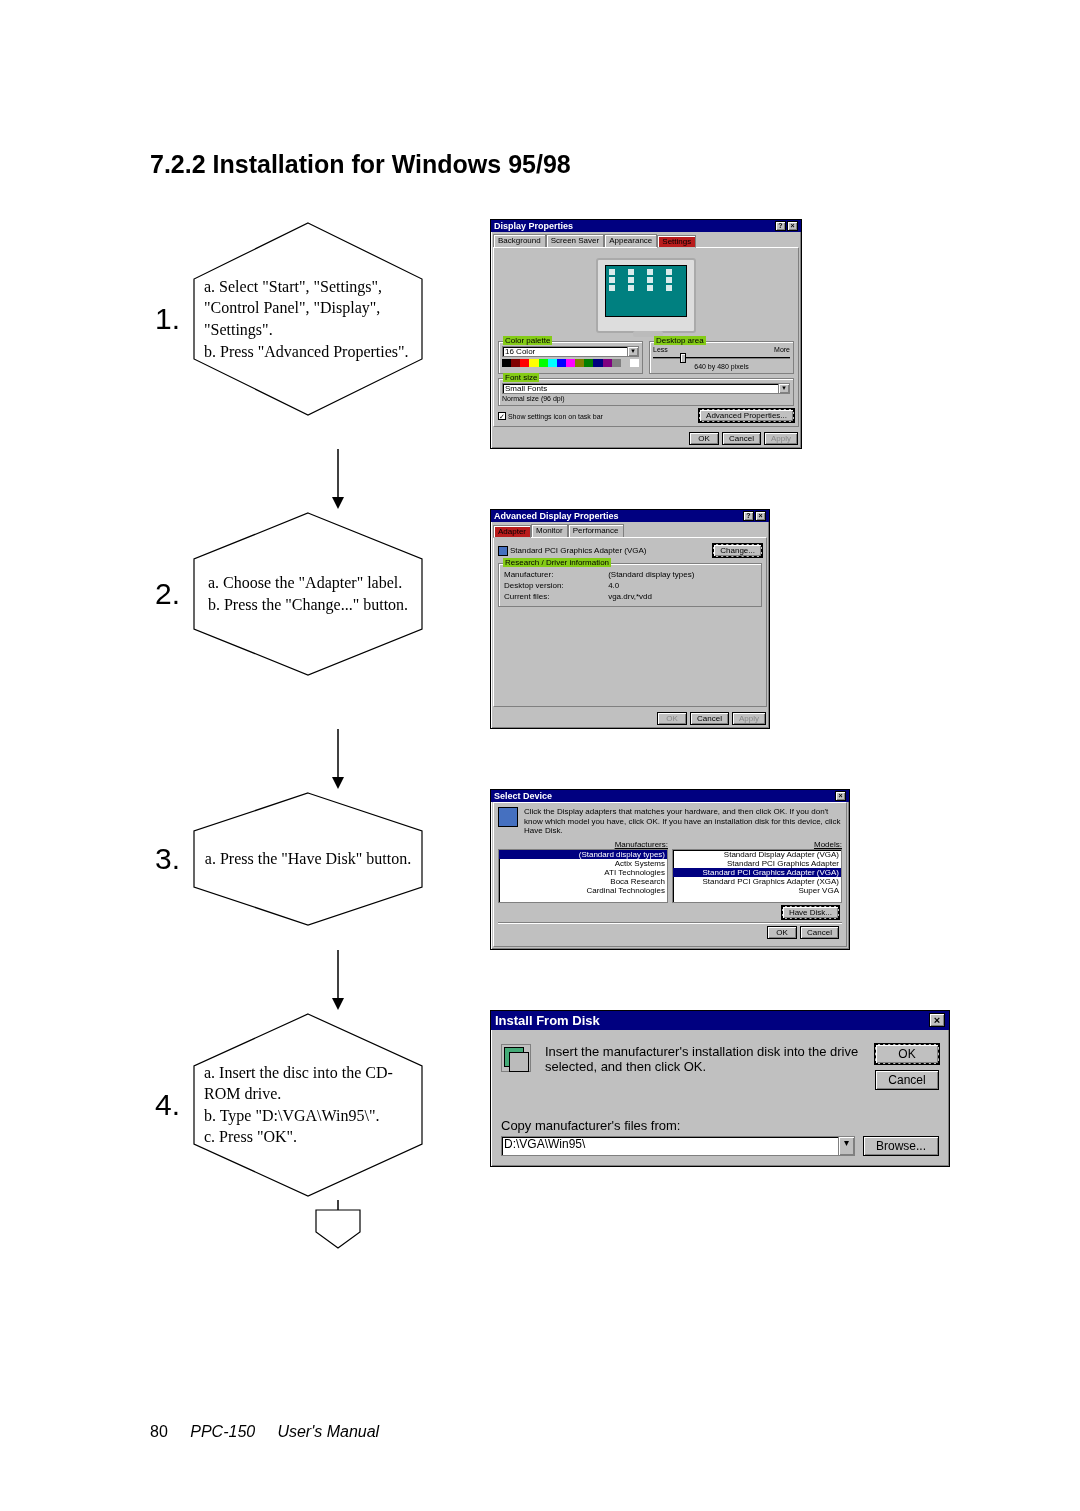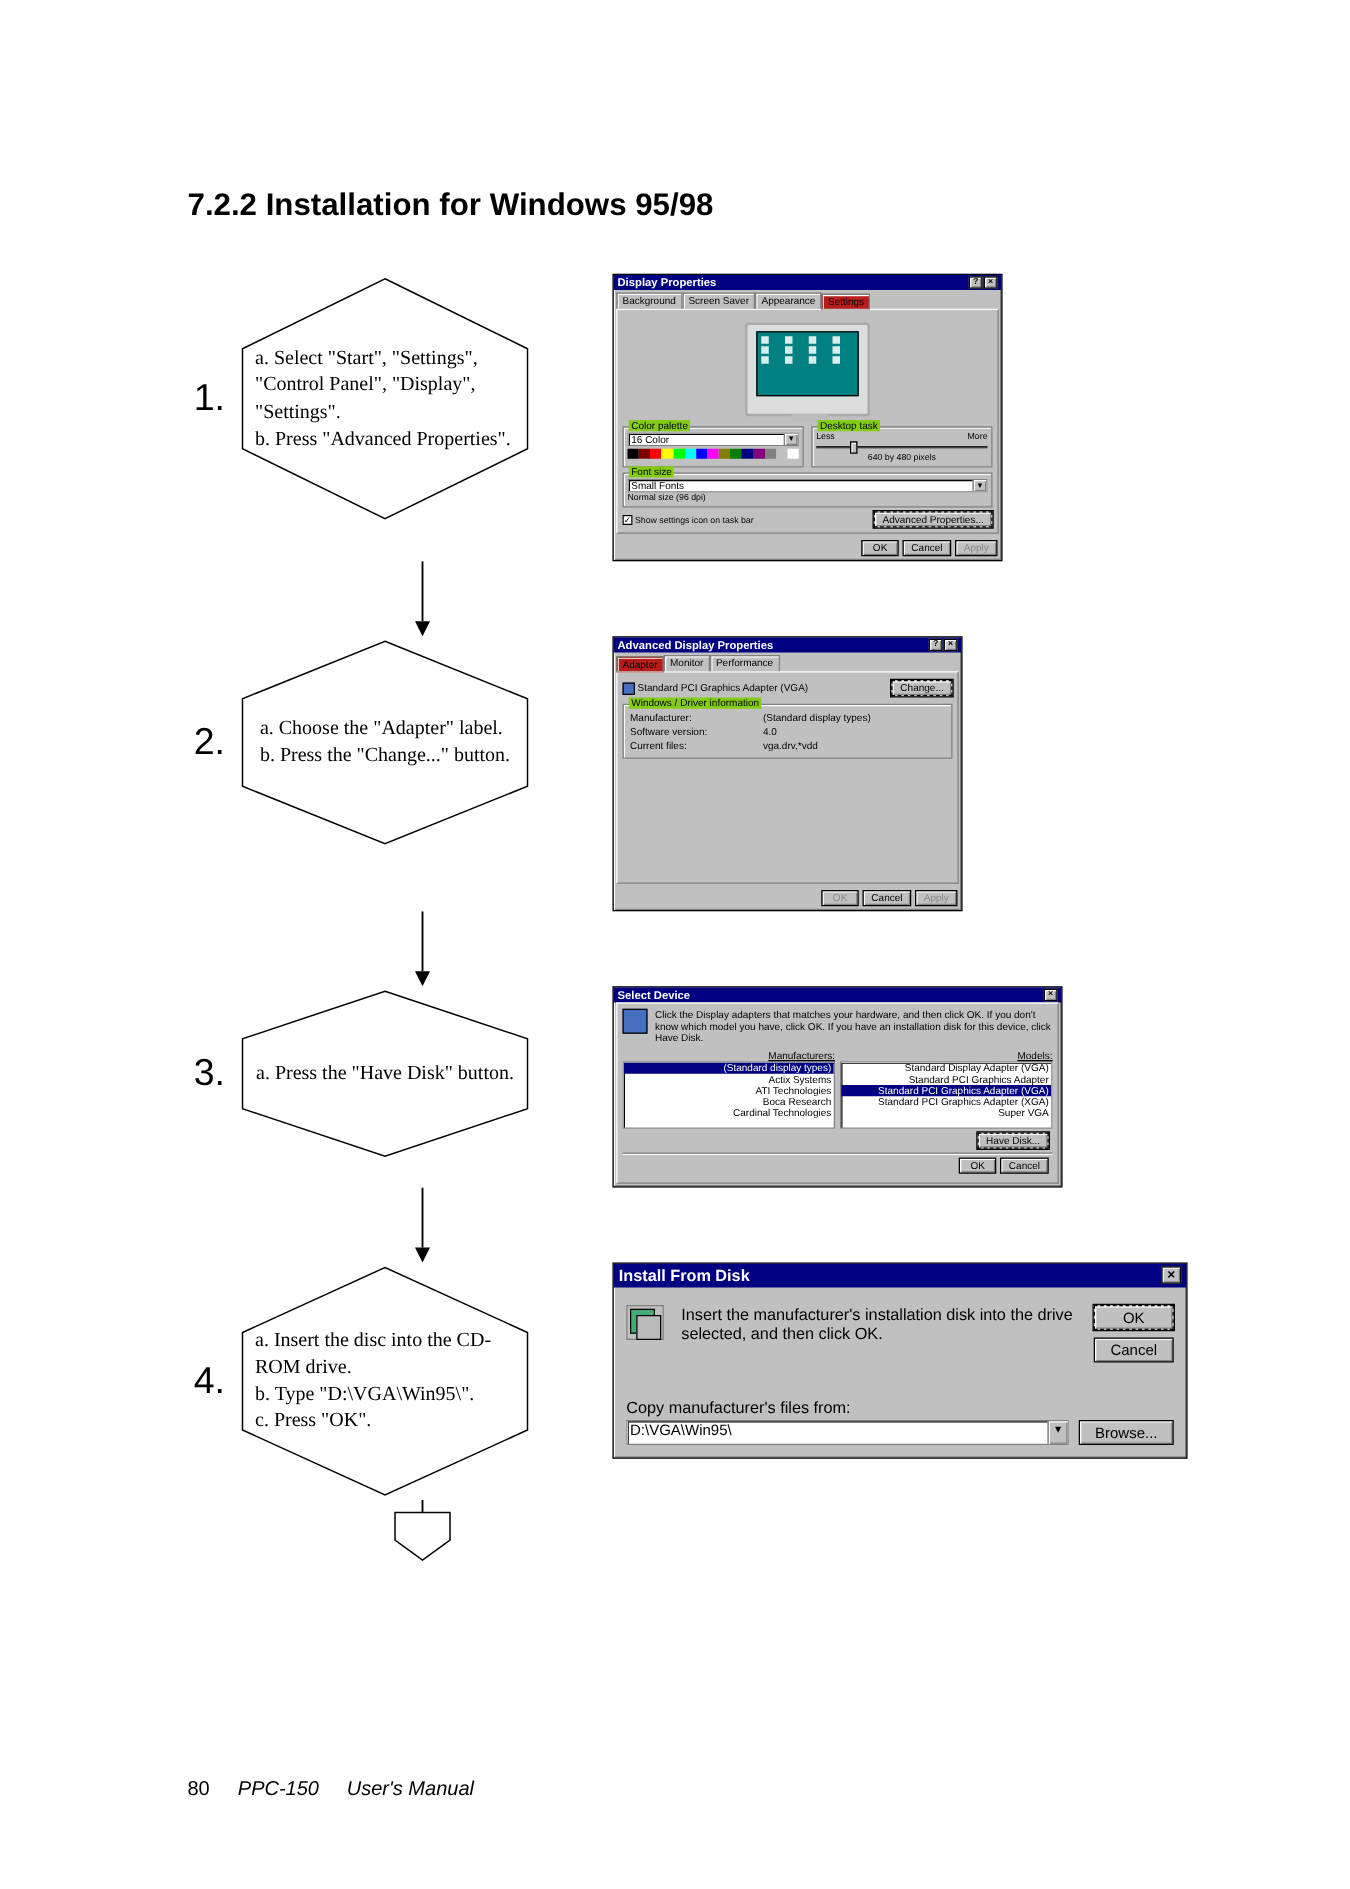--- a/index.html
+++ b/index.html
@@ -367,7 +367,7 @@
                 </div>
               </div>
               <div class="group95" style="flex:1">
-                <span class="lg">Desktop task</span>
+                <span class="lg">Desktop area</span>
                 <div style="display:flex;justify-content:space-between;font-size:7px">
                   <span>Less</span>
                   <span>More</span>

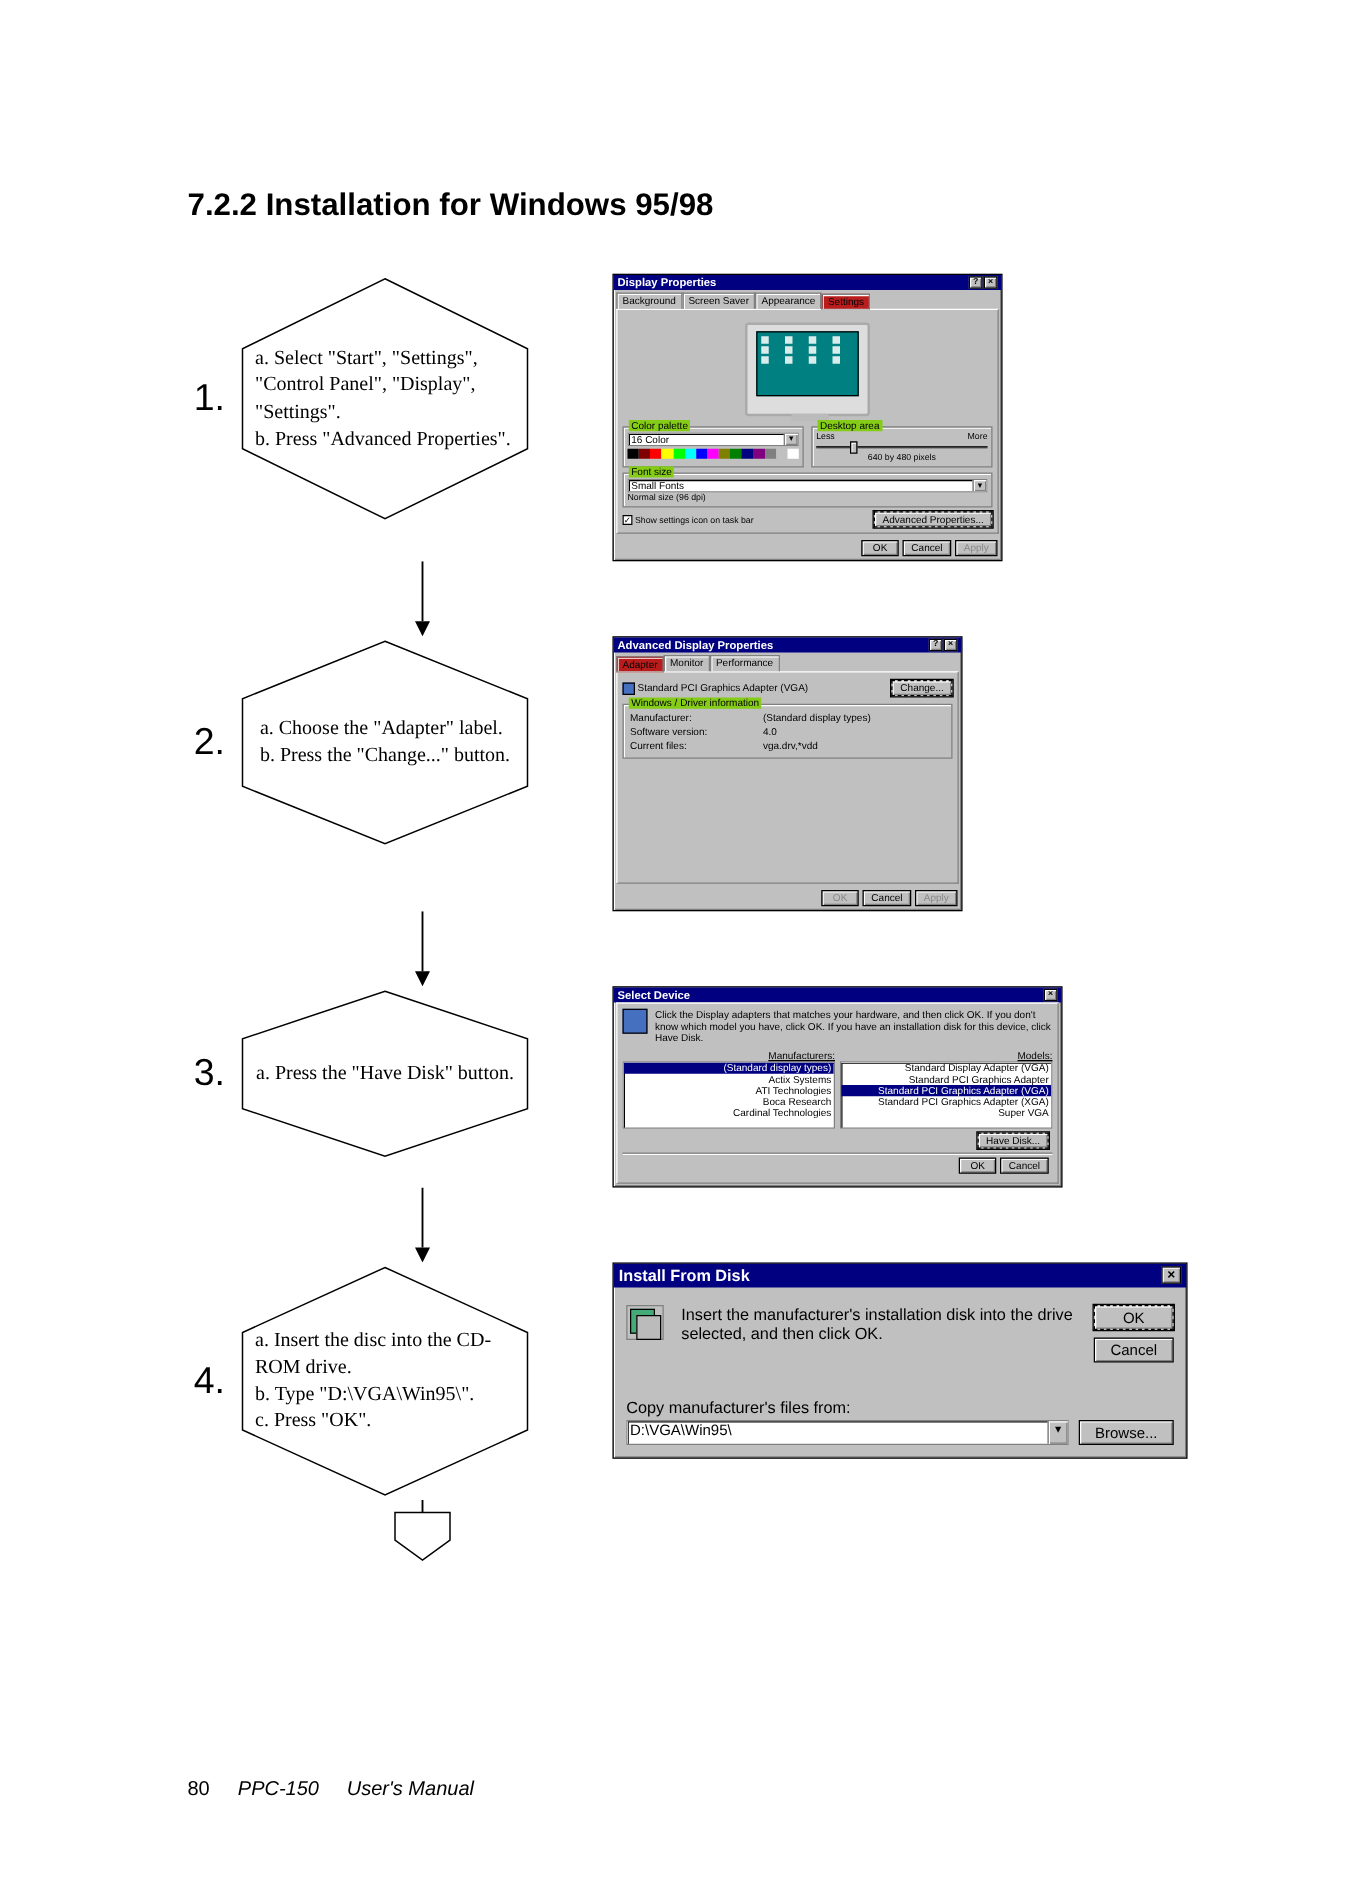--- a/index.html
+++ b/index.html
@@ -439,7 +439,7 @@
               <span class="btn95 focus">Change...</span>
             </div>
             <div class="group95">
-              <span class="lg">Windows / Driver information</span>
+              <span class="lg">Research / Driver information</span>
               <table style="font-size:8px;width:100%">
                 <tbody>
                     <tr>

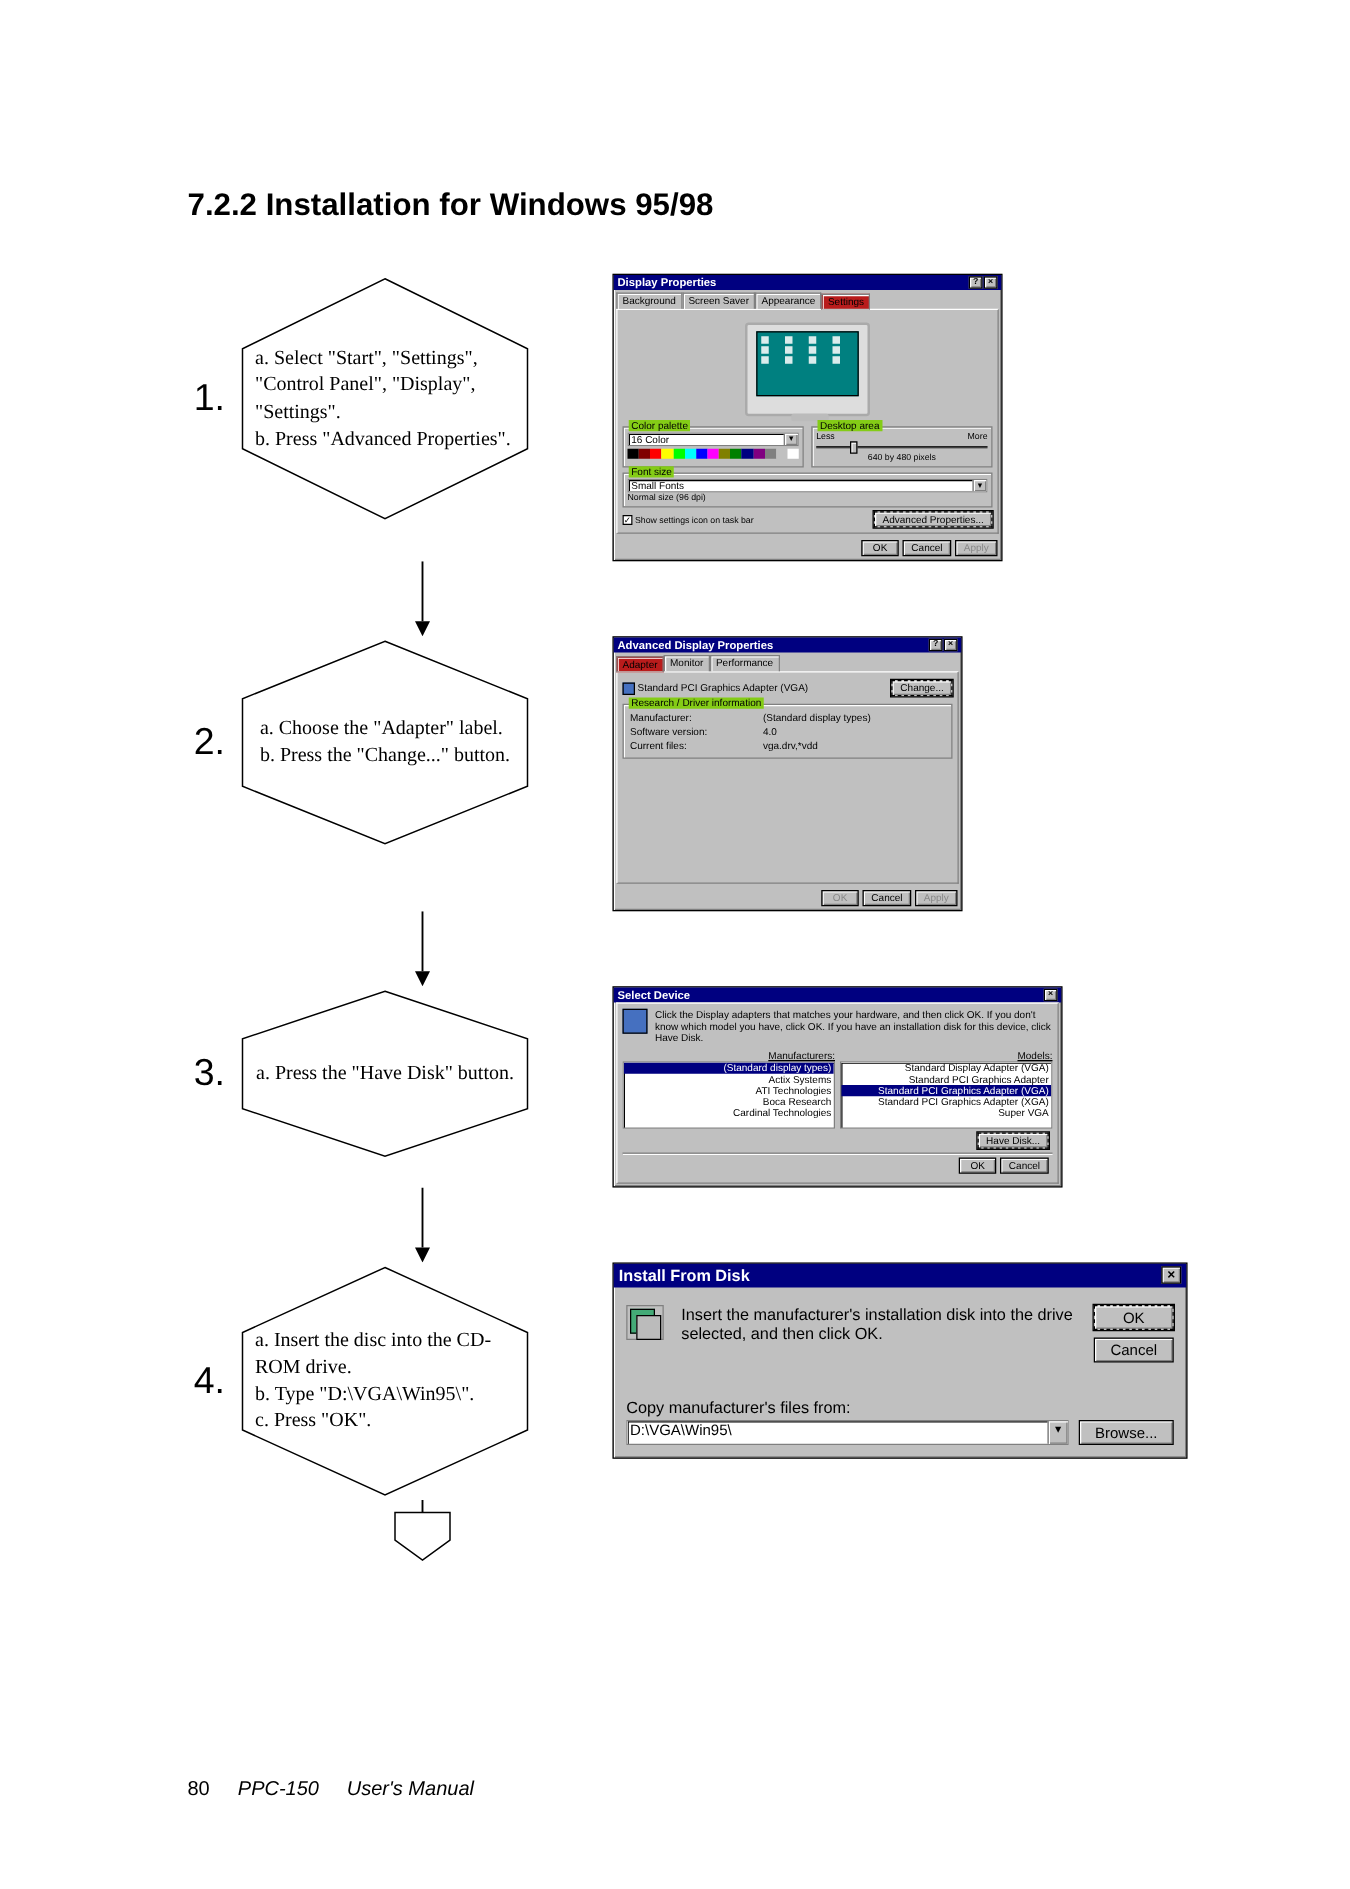--- a/index.html
+++ b/index.html
@@ -447,7 +447,7 @@
                       <td>(Standard display types)</td>
                     </tr>
                 <tr>
-                      <td>Software version:</td>
+                      <td>Desktop version:</td>
                       <td>4.0</td>
                     </tr>
                 <tr>

